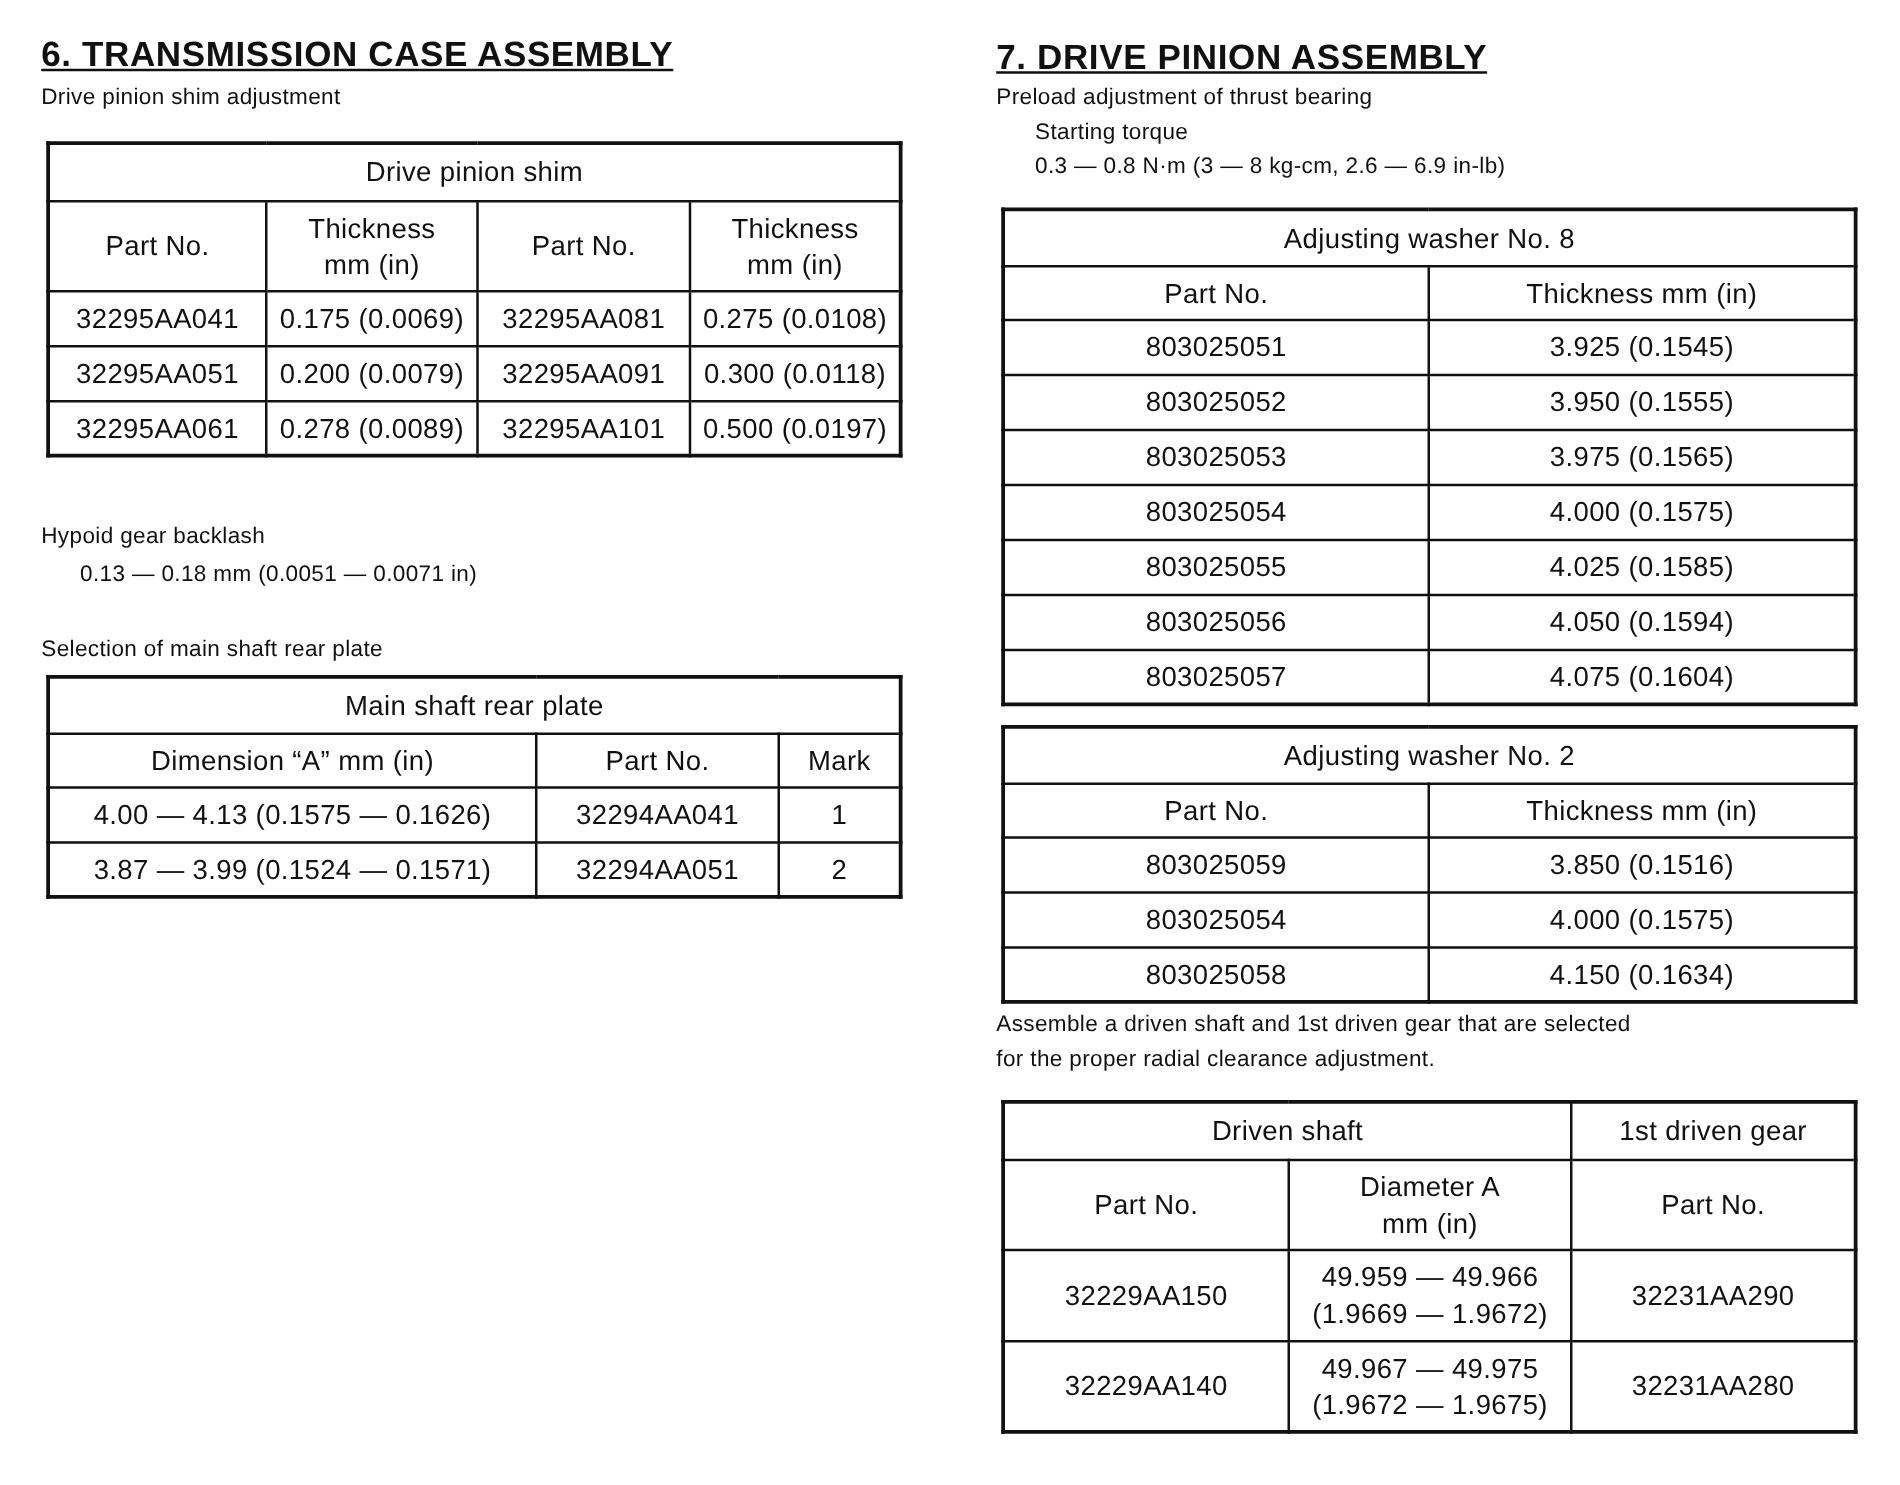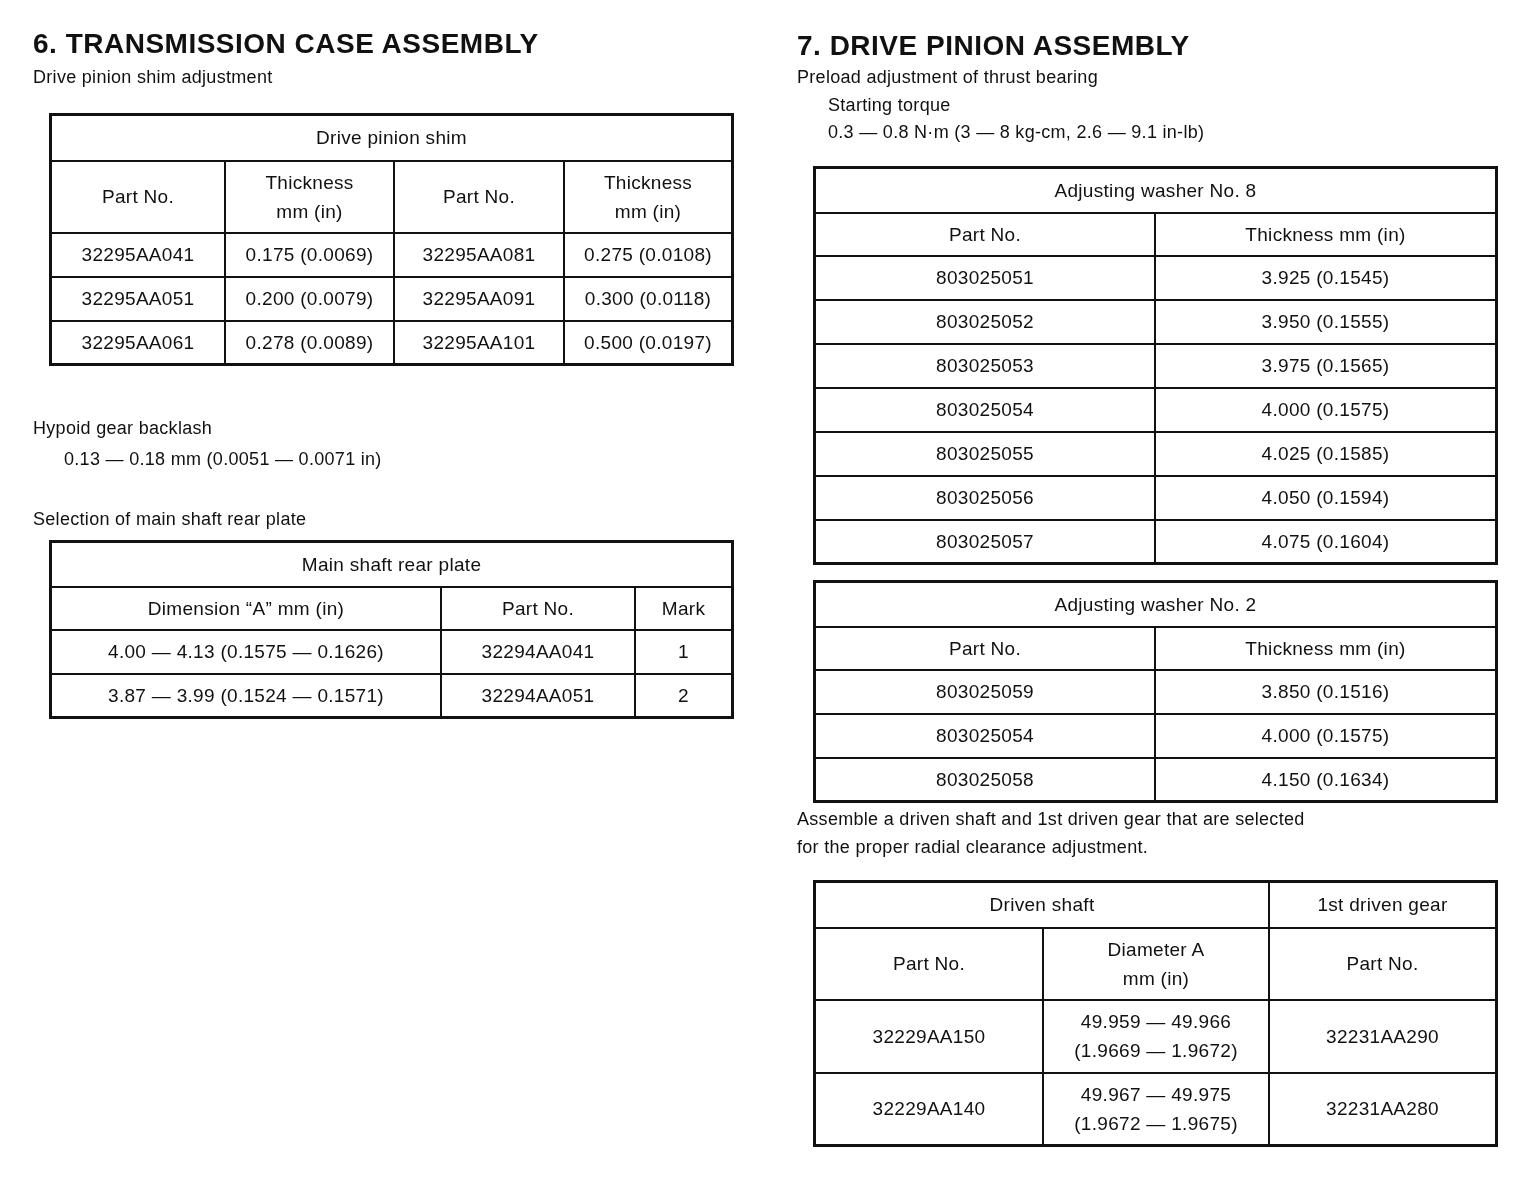--- a/index.html
+++ b/index.html
@@ -13,7 +13,7 @@
     h1 {
       font-family: "Liberation Sans", sans-serif;
       font-size: 28px; font-weight: bold; margin: 0; letter-spacing: 0.5px;
-      position: absolute; left: 0; white-space: nowrap;
+      position: absolute; left: 0; white-space: nowrap; text-decoration: underline;
     }
     .txt { position: absolute; left: 0; font-size: 18px; white-space: nowrap; letter-spacing: 0.3px; }
     .ind { left: 31px; }

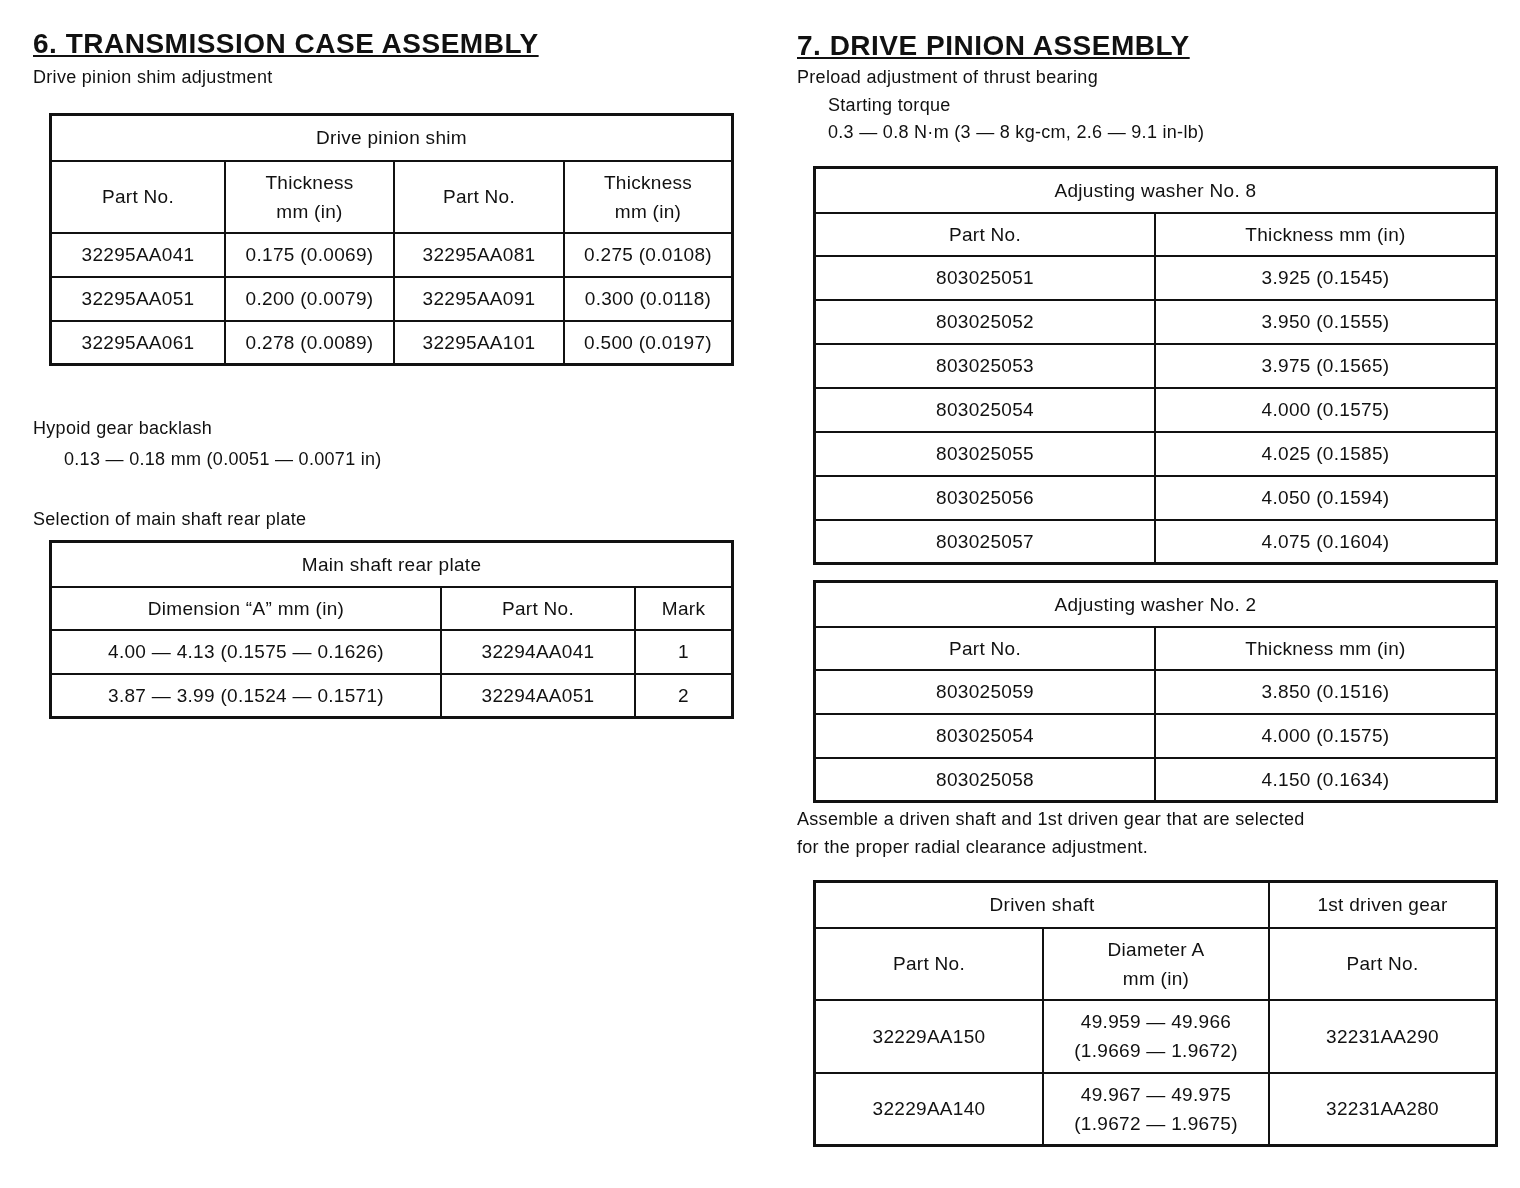--- a/index.html
+++ b/index.html
@@ -18,8 +18,8 @@
     .txt { position: absolute; left: 0; font-size: 18px; white-space: nowrap; letter-spacing: 0.3px; }
     .ind { left: 31px; }
     table {
-      position: absolute; left: 16px; border-collapse: collapse;
-      border: 3px solid #111; font-size: 19px; letter-spacing: 0.3px;
+      position: absolute; left: 4px; border-collapse: collapse;
+      border: 3px solid #111; font-size: 22px; letter-spacing: 0.3px;
     }
     td, th {
       border: 2px solid #111; text-align: center; font-weight: normal;

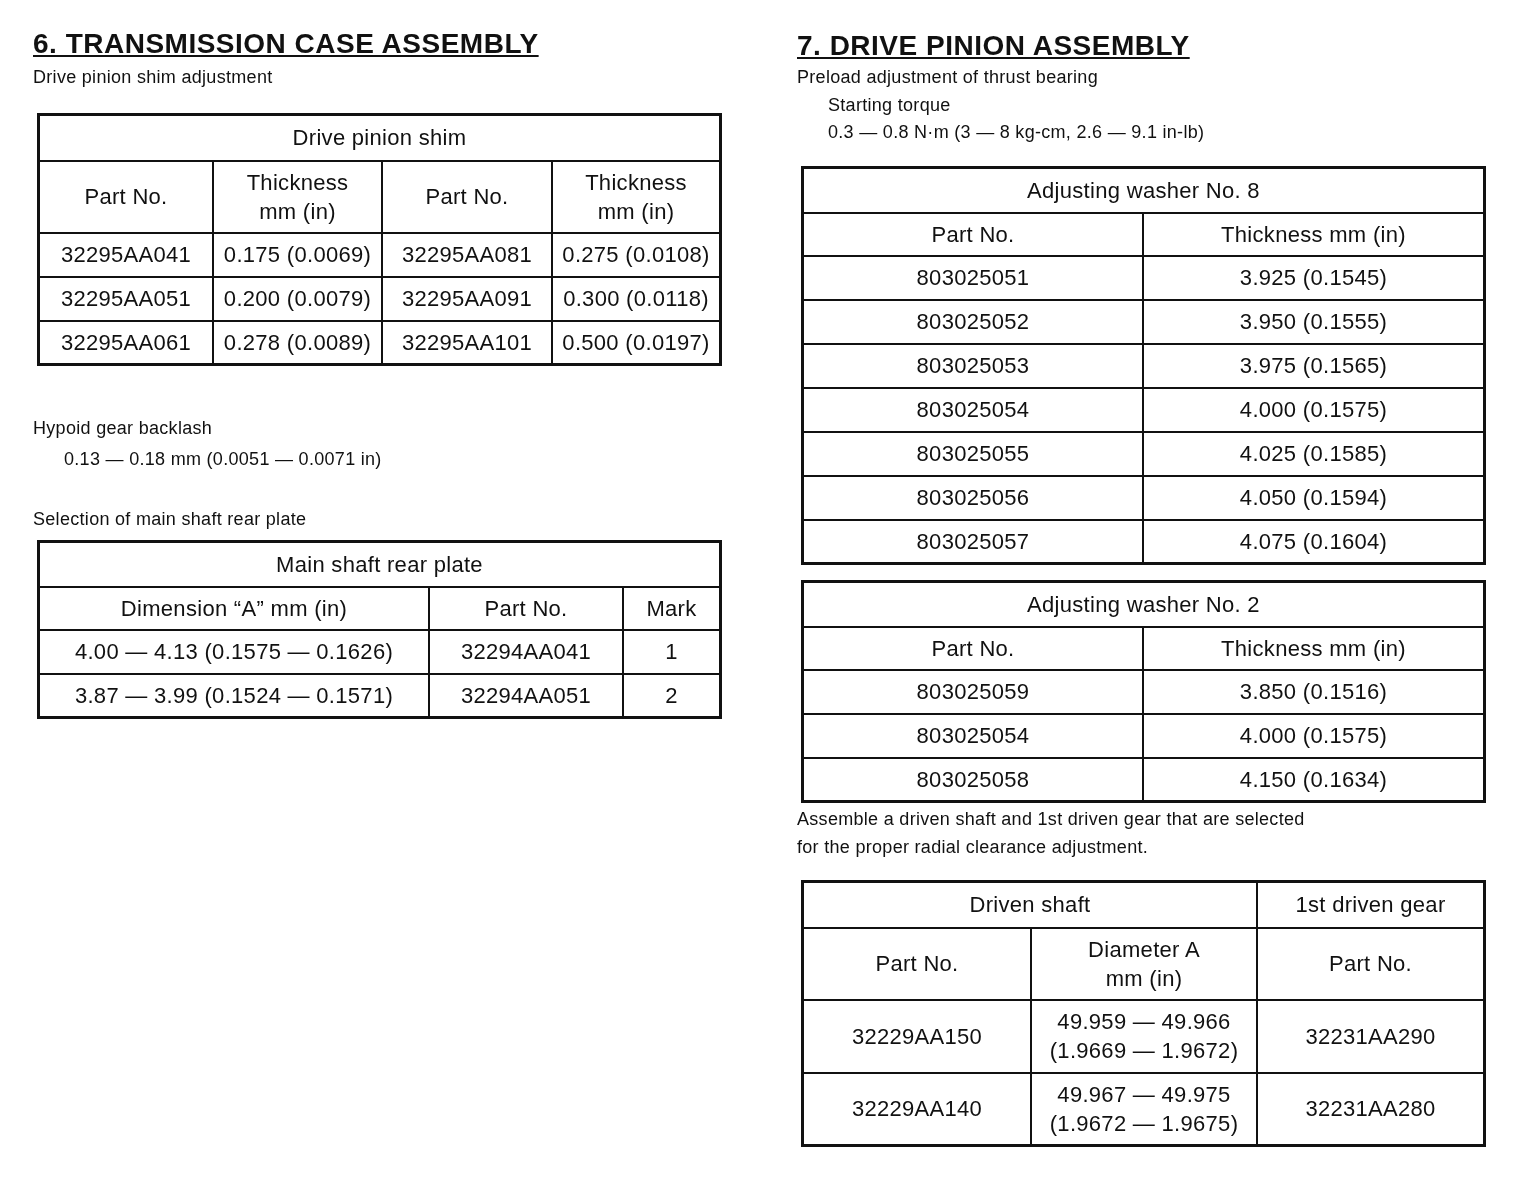--- a/index.html
+++ b/index.html
@@ -104,7 +104,7 @@
   <h1 style="top:30px;">7. DRIVE PINION ASSEMBLY</h1>
   <div class="txt" style="top:67px;">Preload adjustment of thrust bearing</div>
   <div class="txt ind" style="top:95px;">Starting torque</div>
-  <div class="txt ind" style="top:122px;">0.3 — 0.8 N·m (3 — 8 kg-cm, 2.6 — 9.1 in-lb)</div>
+  <div class="txt ind" style="top:122px;">0.3 — 0.8 N·m (3 — 8 kg-cm, 2.6 — 6.9 in-lb)</div>
 
   <table style="top:166px; width:685px;">
     <tbody>

